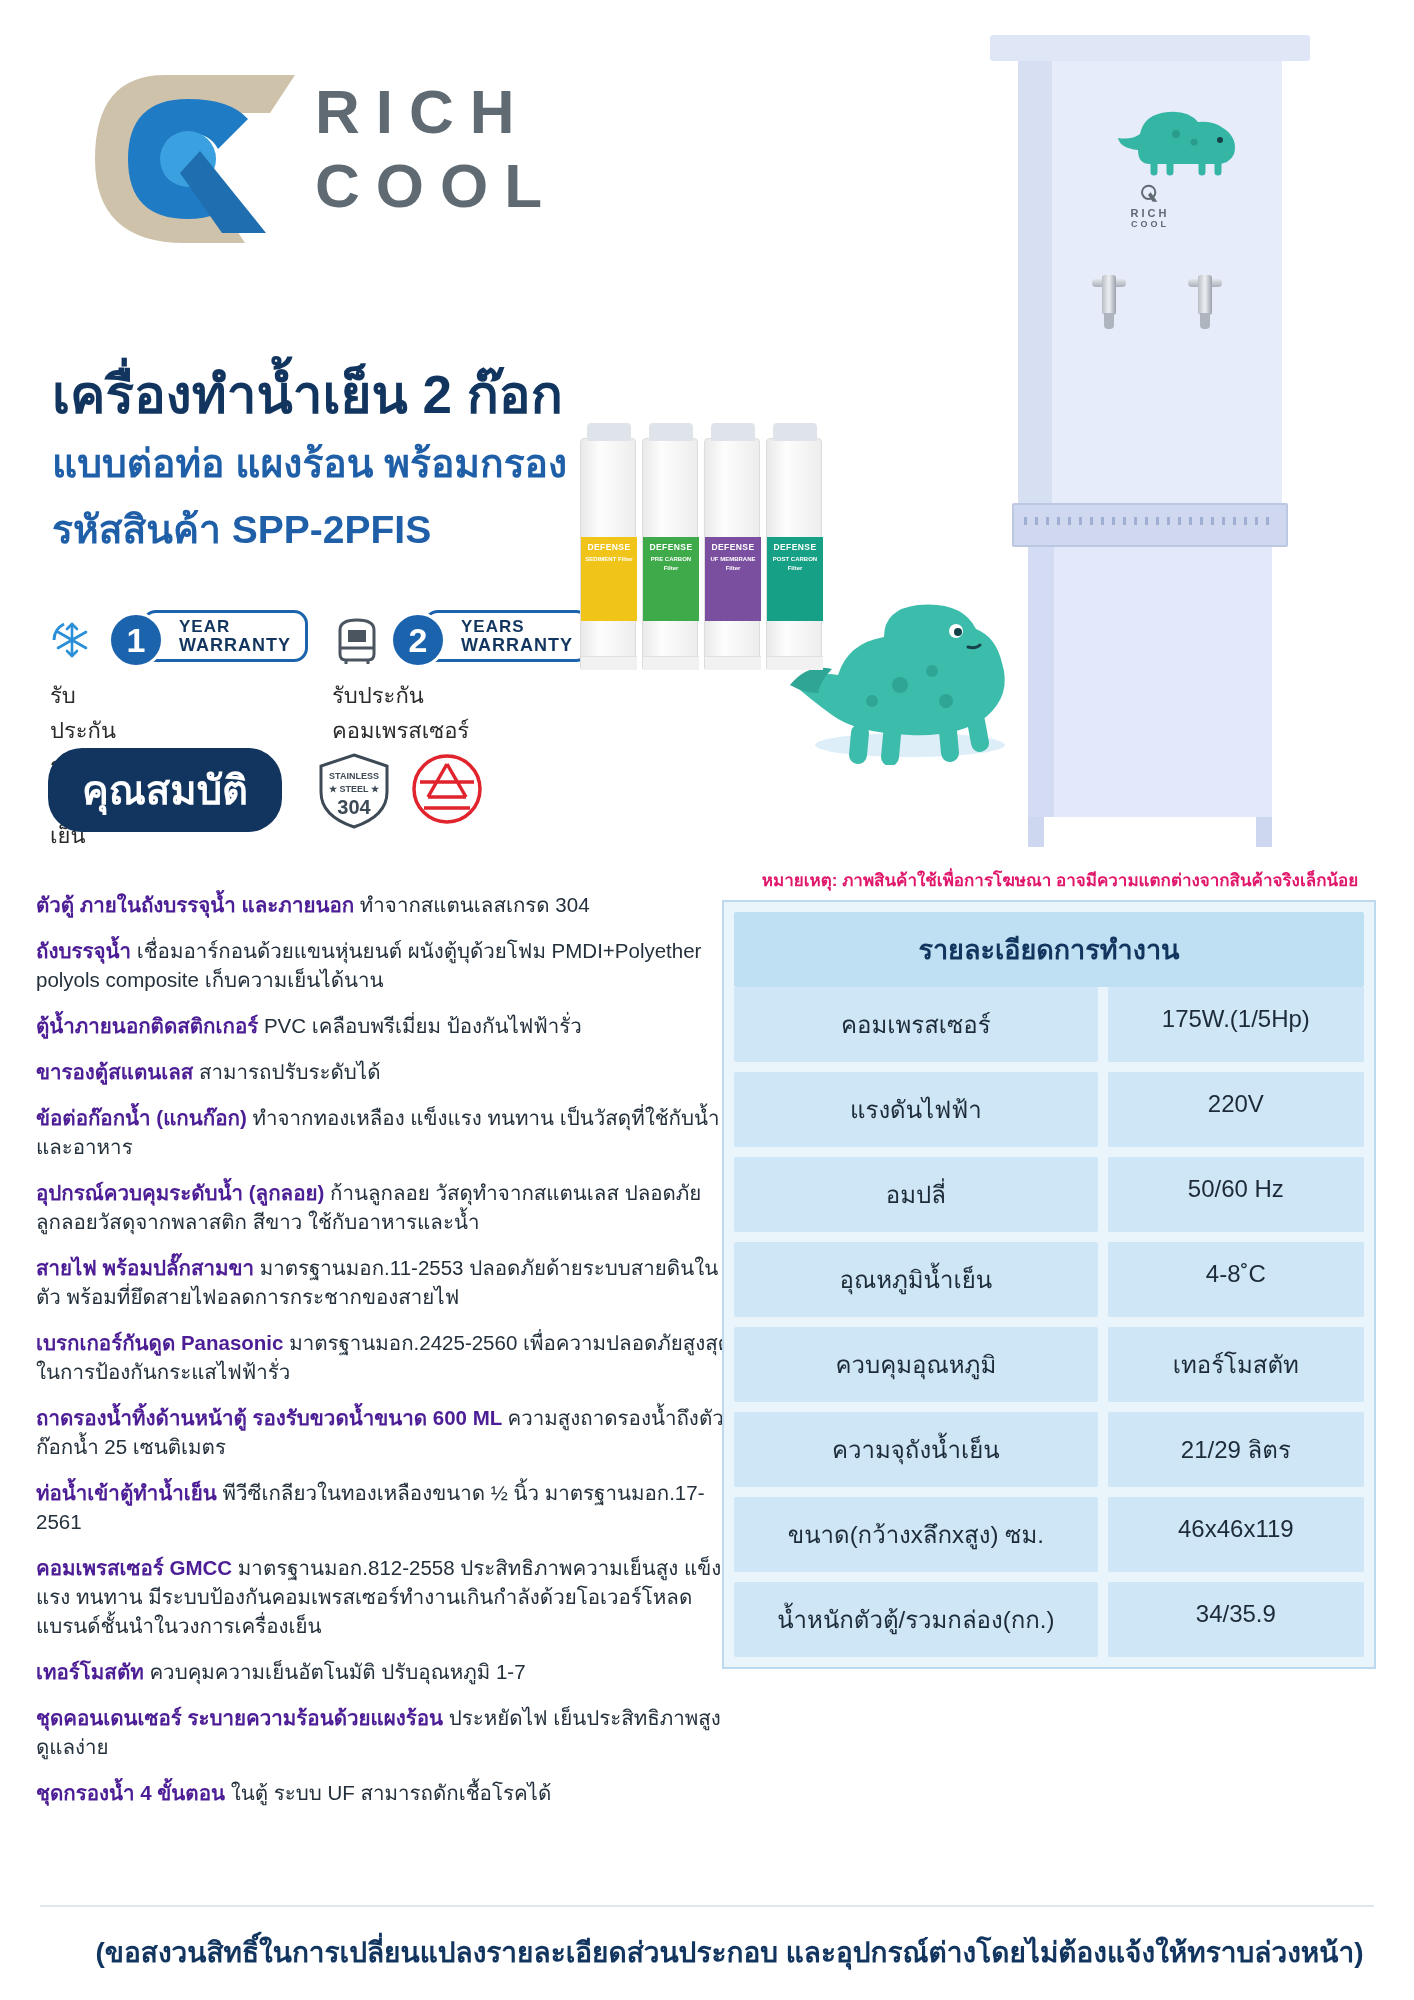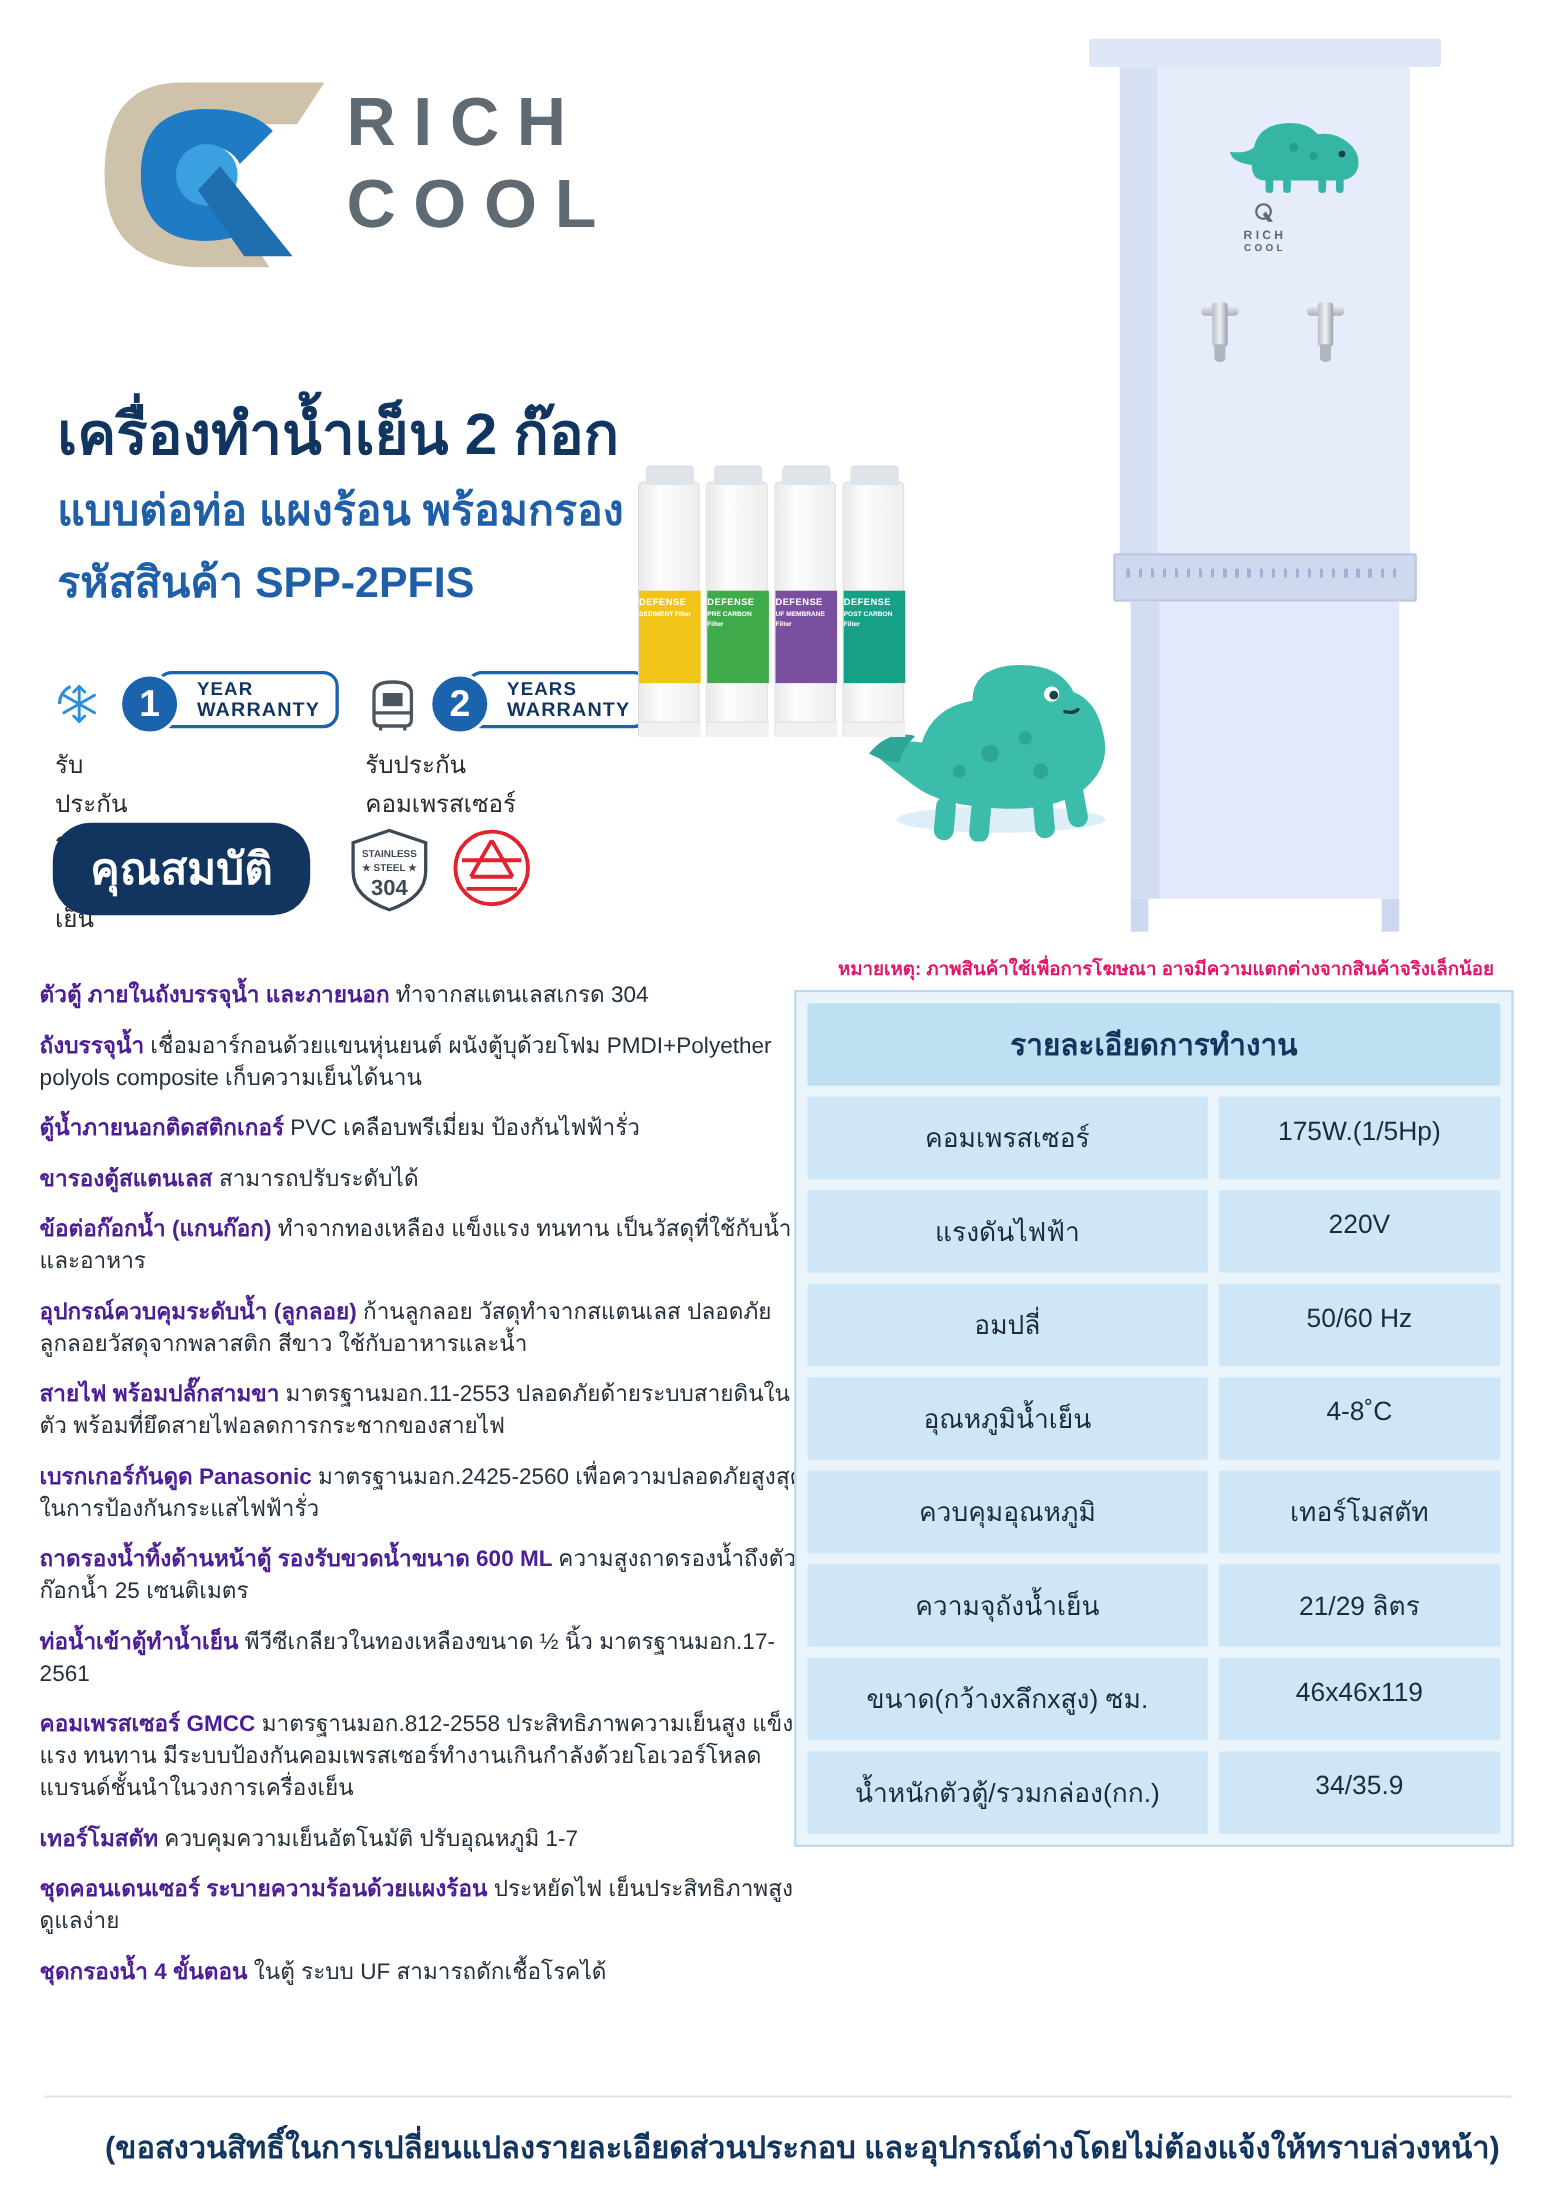--- a/index.html
+++ b/index.html
@@ -122,7 +122,7 @@
   .filter .cap { position:absolute; left:6px; top:-16px; width:44px; height:18px; background:#dfe4ea; border-radius:4px 4px 0 0;}
   .filter .label {
     position:absolute; left:0; top:98px; width:56px; height:84px;
-    color:#fff; font-size:7.5px; font-weight:700; padding-top:6px;
+    color:#fff; font-size:7.5px; font-weight:700; text-align:center; padding-top:6px;
     line-height:9px;
   }
   .filter .label .brand { font-size:8.5px; letter-spacing:0.4px;}

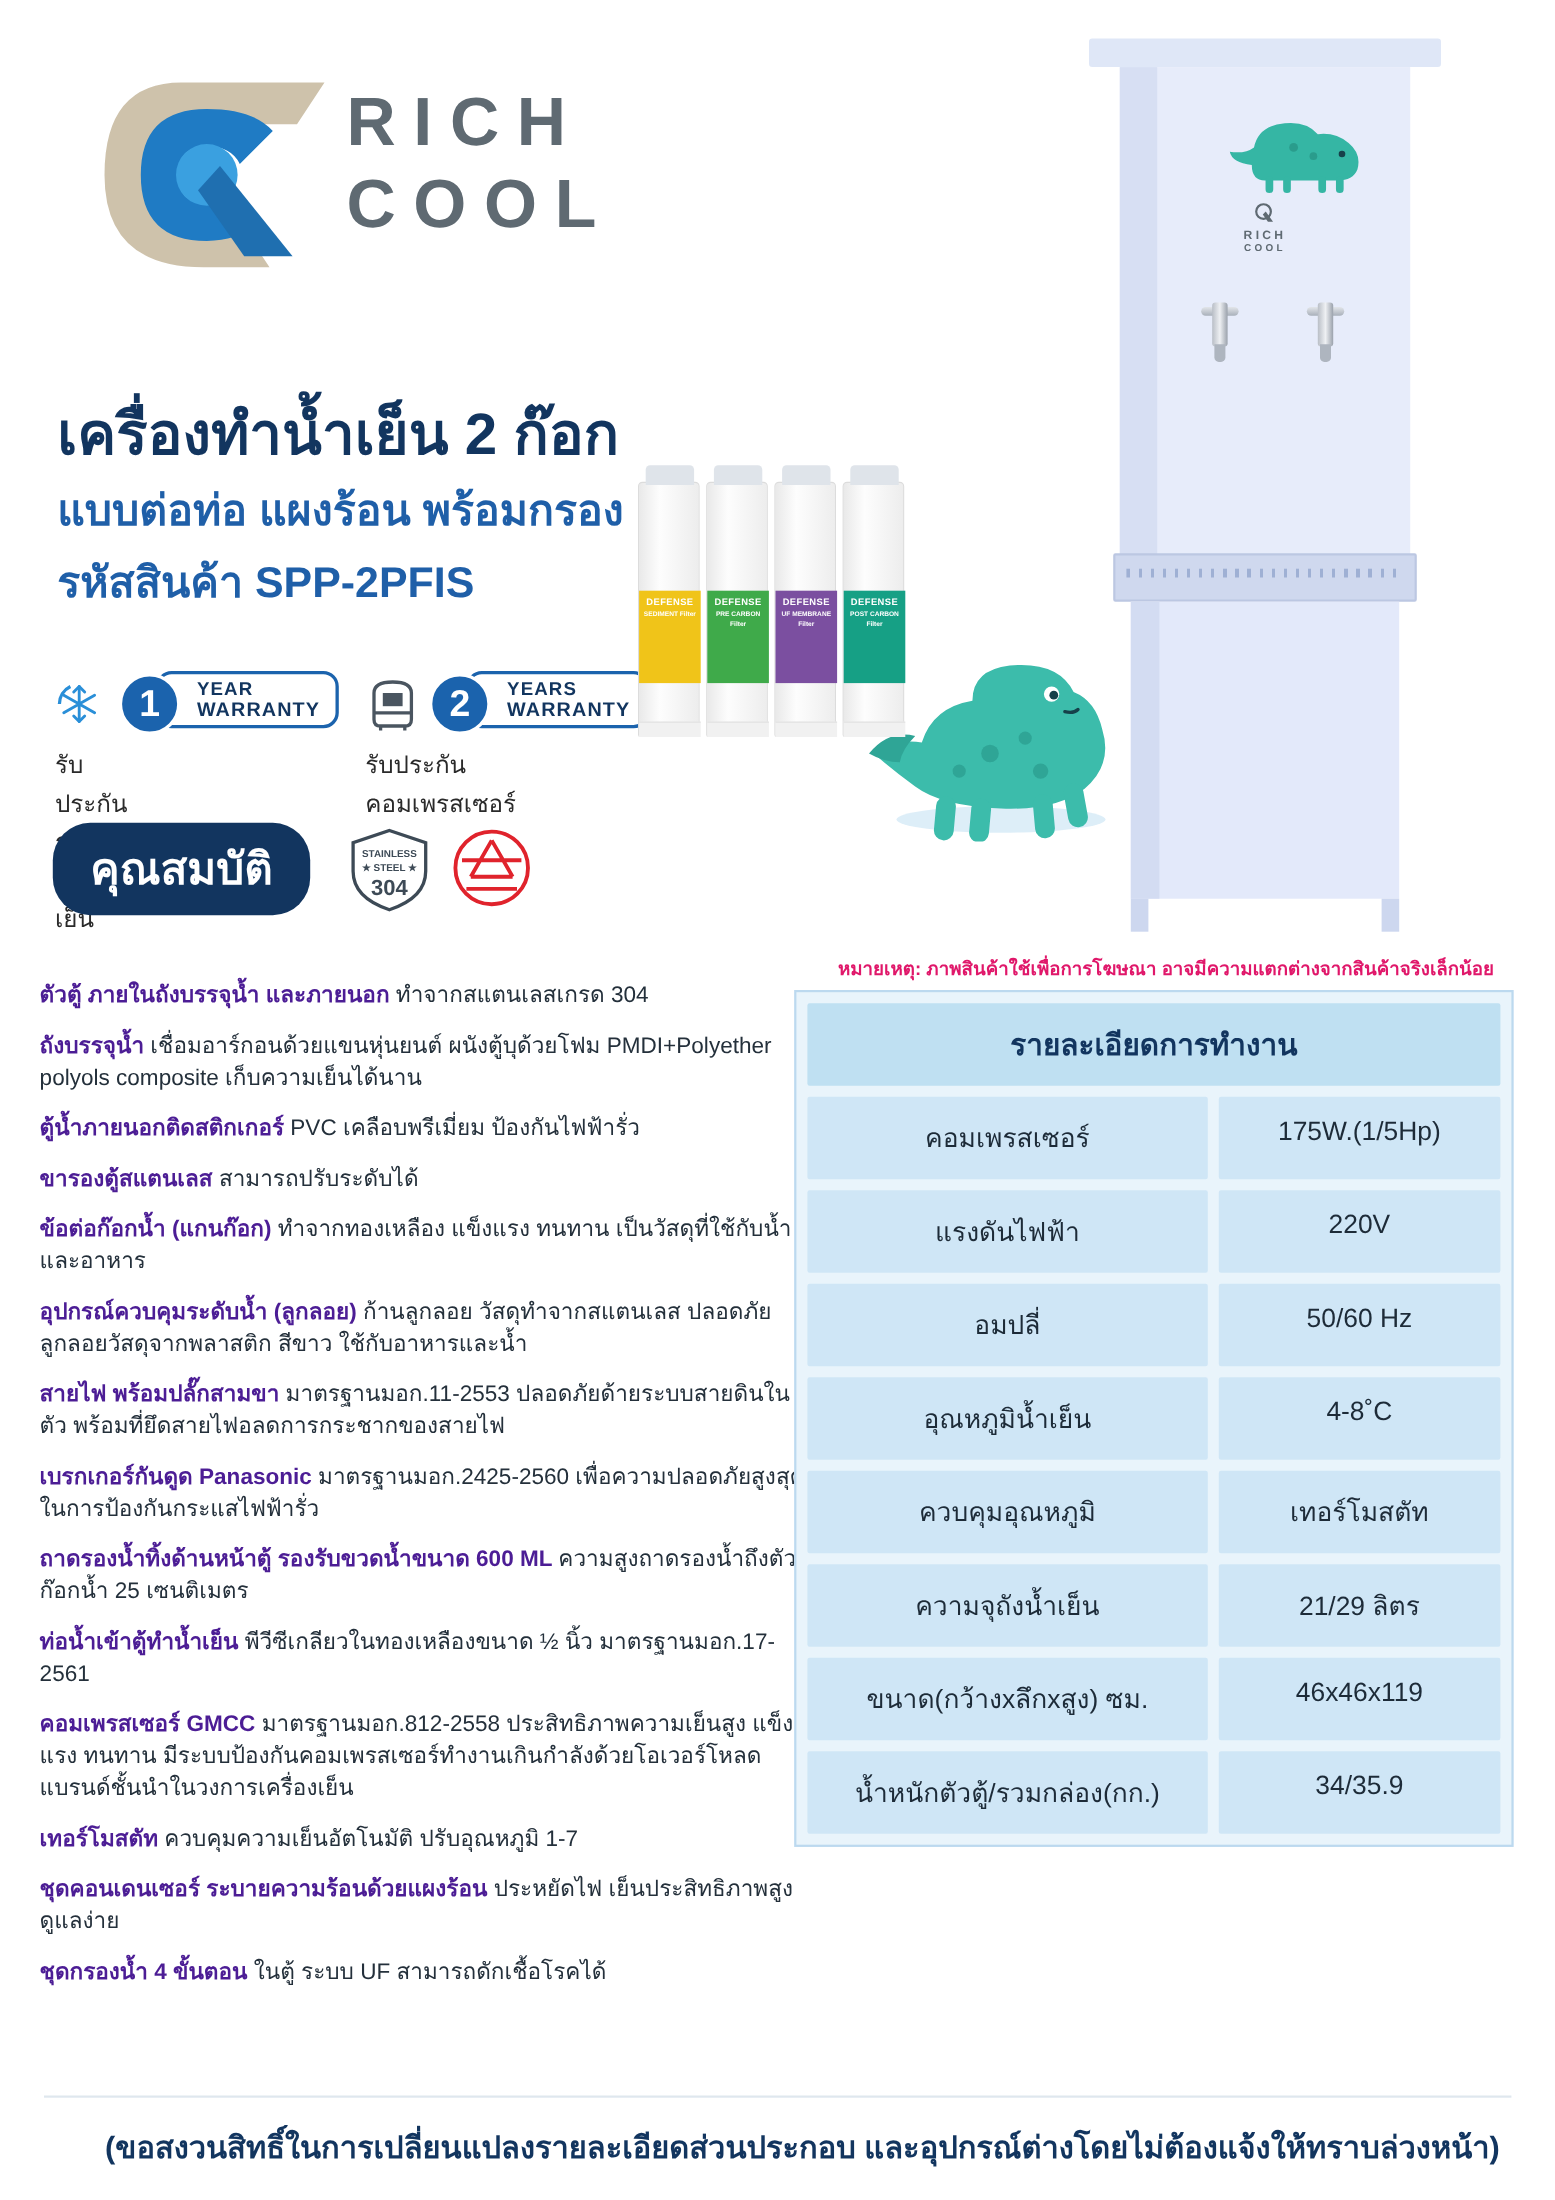--- a/index.html
+++ b/index.html
@@ -142,7 +142,7 @@
   }
   .tbl-head {
     background:#bfe0f2; color:#12355f; font-size:27px; font-weight:700;
-    text-align:center; padding:16px 12px; border-radius:2px; margin-bottom:10px;
+    text-align:center; padding:16px 12px; border-radius:2px; 
   }
   .tbl-row { display:flex; gap:10px; margin-bottom:10px; }
   .tbl-cell {

